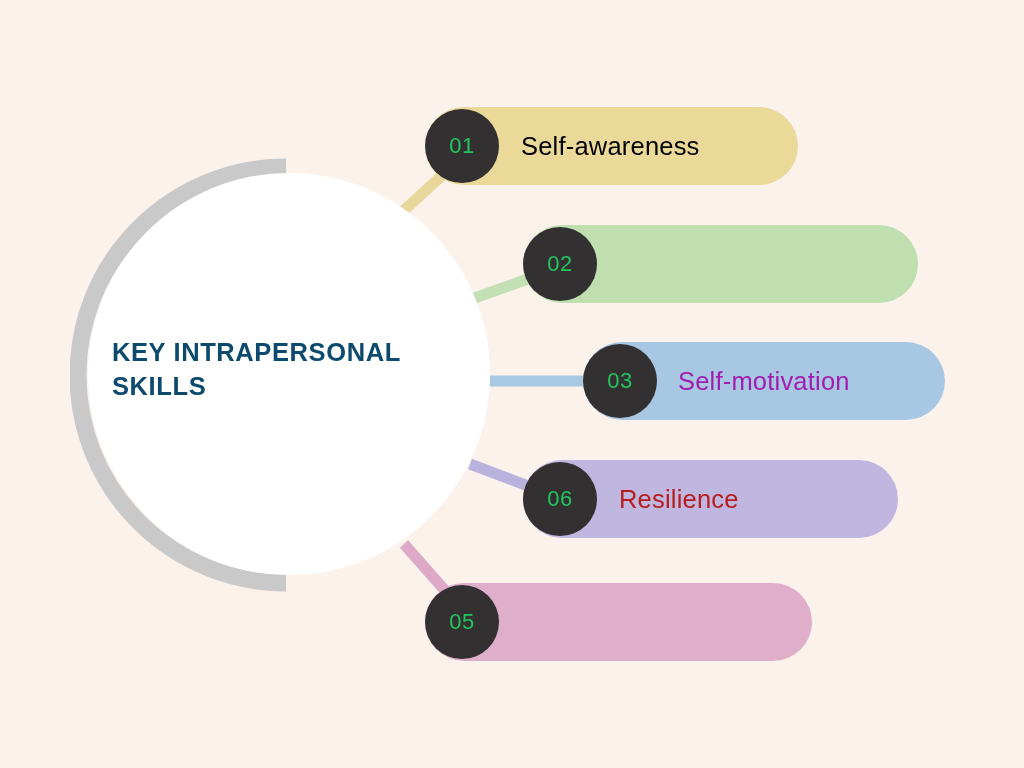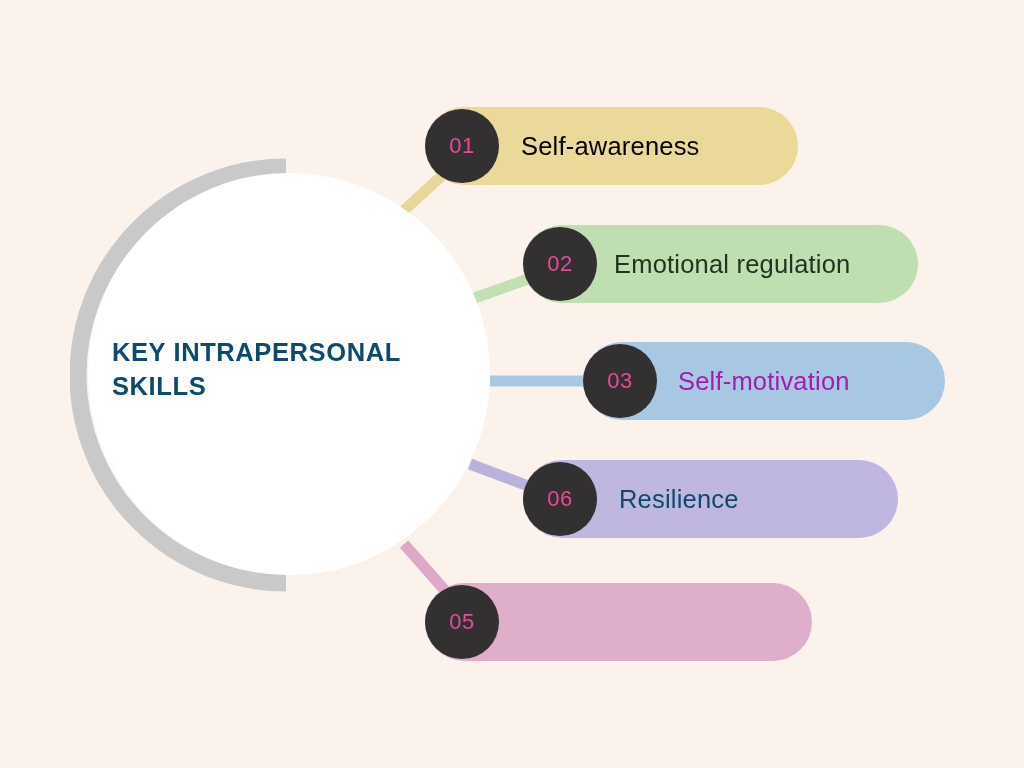--- a/index.html
+++ b/index.html
@@ -65,7 +65,7 @@
     border-radius: 50%;
     background: #323030;
     display: flex; align-items: center; justify-content: center;
-    color: #ec4899;
+    color: #22c55e;
     font-size: 22px;
     letter-spacing: 0.5px;
   }

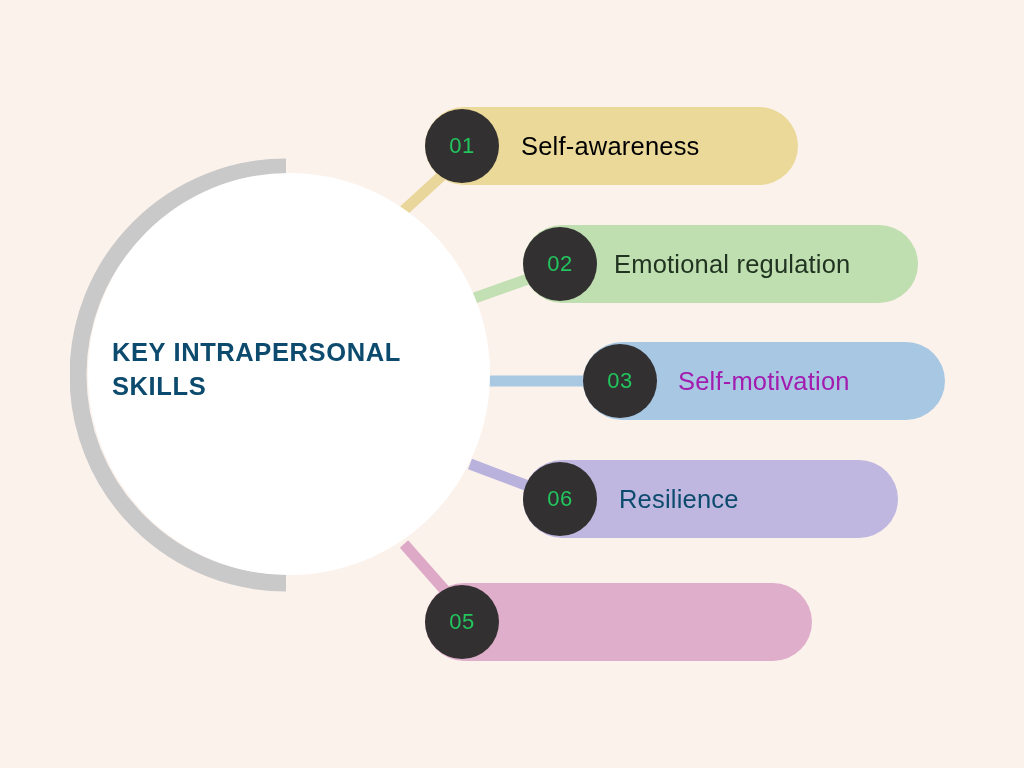--- a/index.html
+++ b/index.html
@@ -104,7 +104,6 @@
     <div class="badge" style="left:0px; background:#323030;">
       <span>02</span>
     </div>
-    <div class="pill-label" style="left:91px; color:#213421;">Emotional regulation</div>
   </div>
 
   <div class="row" style="left:583px; top:342px; width:362px;">

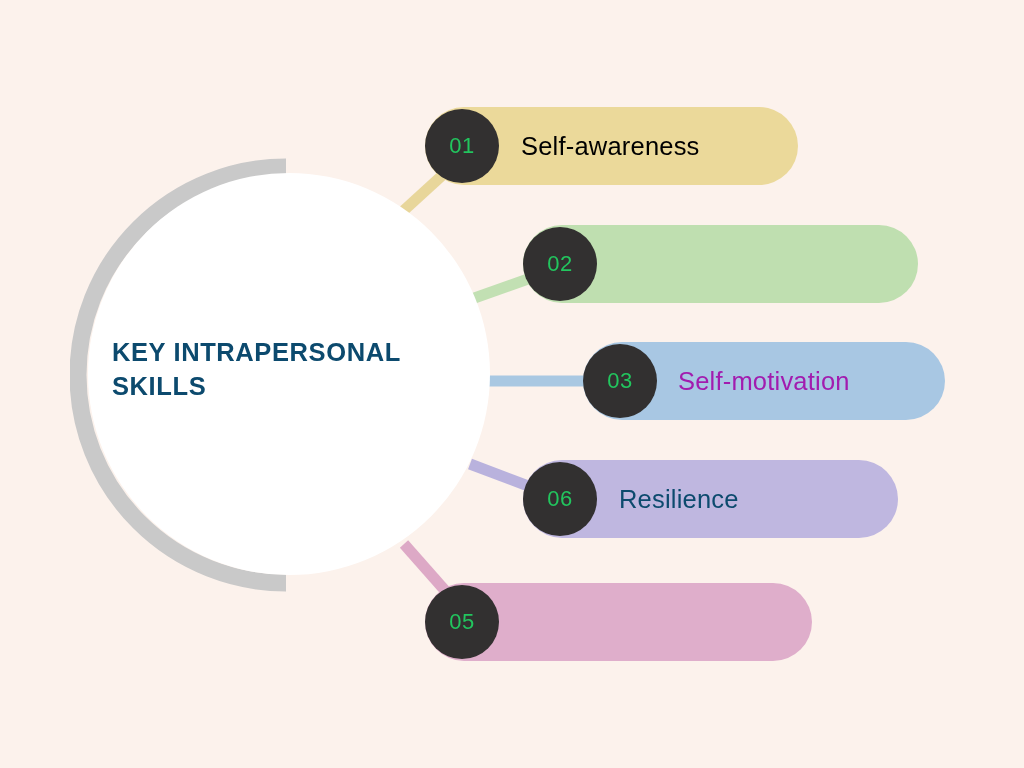--- a/index.html
+++ b/index.html
@@ -119,7 +119,7 @@
     <div class="badge" style="left:0px; background:#323030;">
       <span>06</span>
     </div>
-    <div class="pill-label" style="left:96px; color:#0c4a6e;">Resilience</div>
+    <div class="pill-label" style="left:96px; color:#b91c1c;">Resilience</div>
   </div>
 
   <div class="row" style="left:425px; top:583px; width:387px;">

